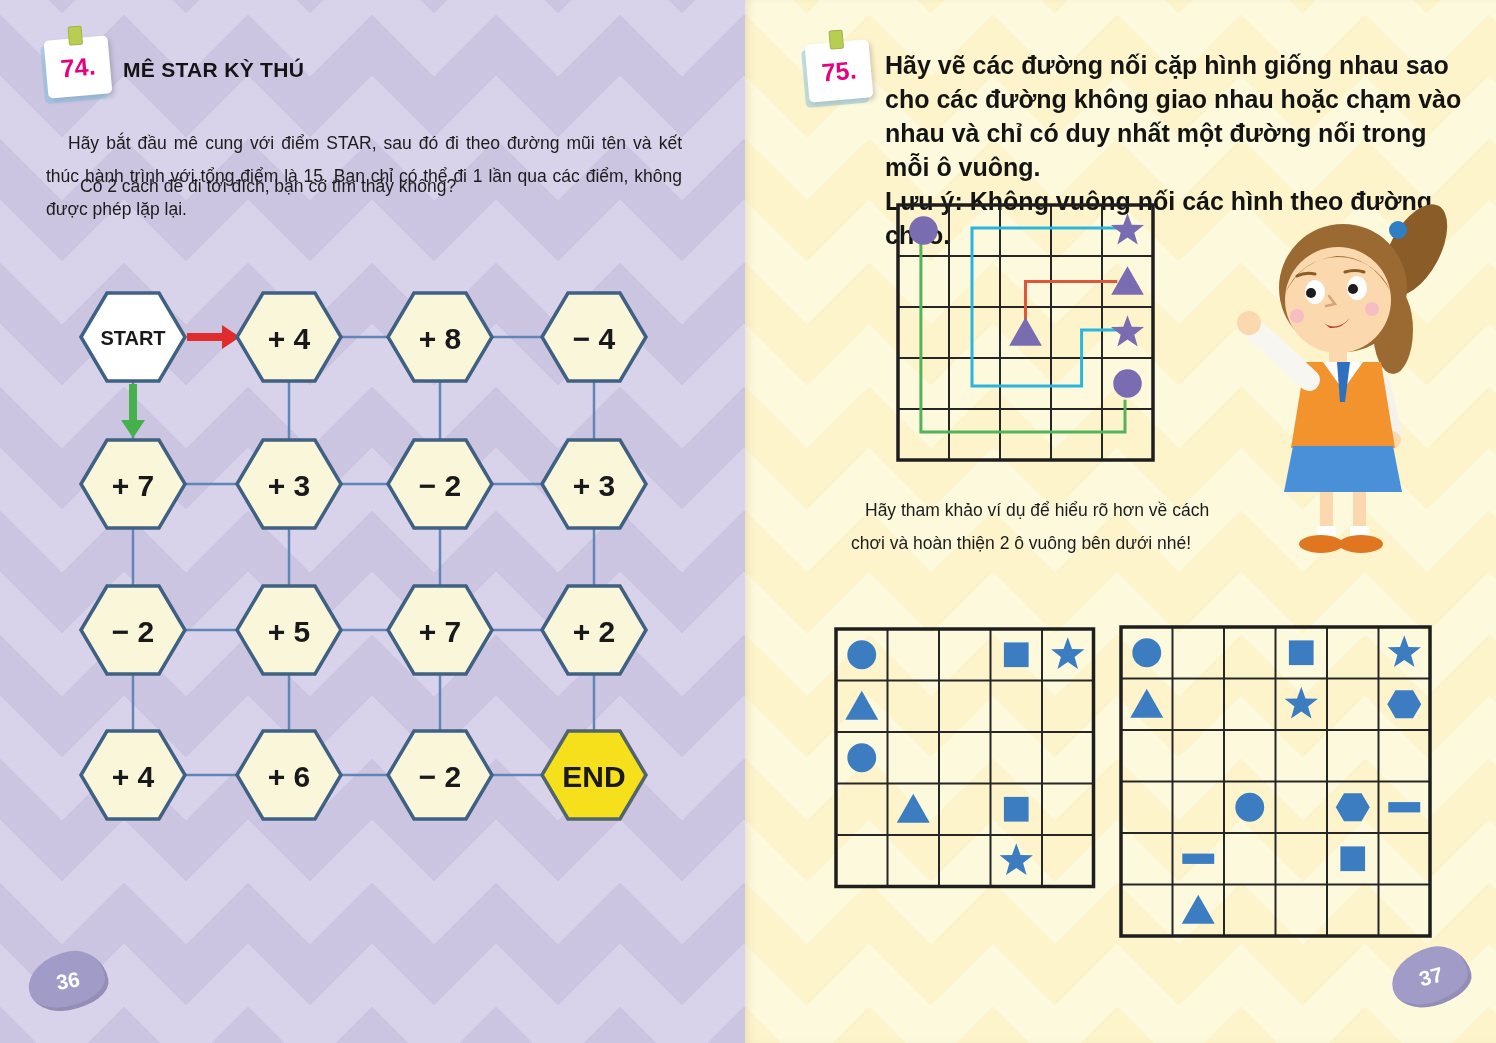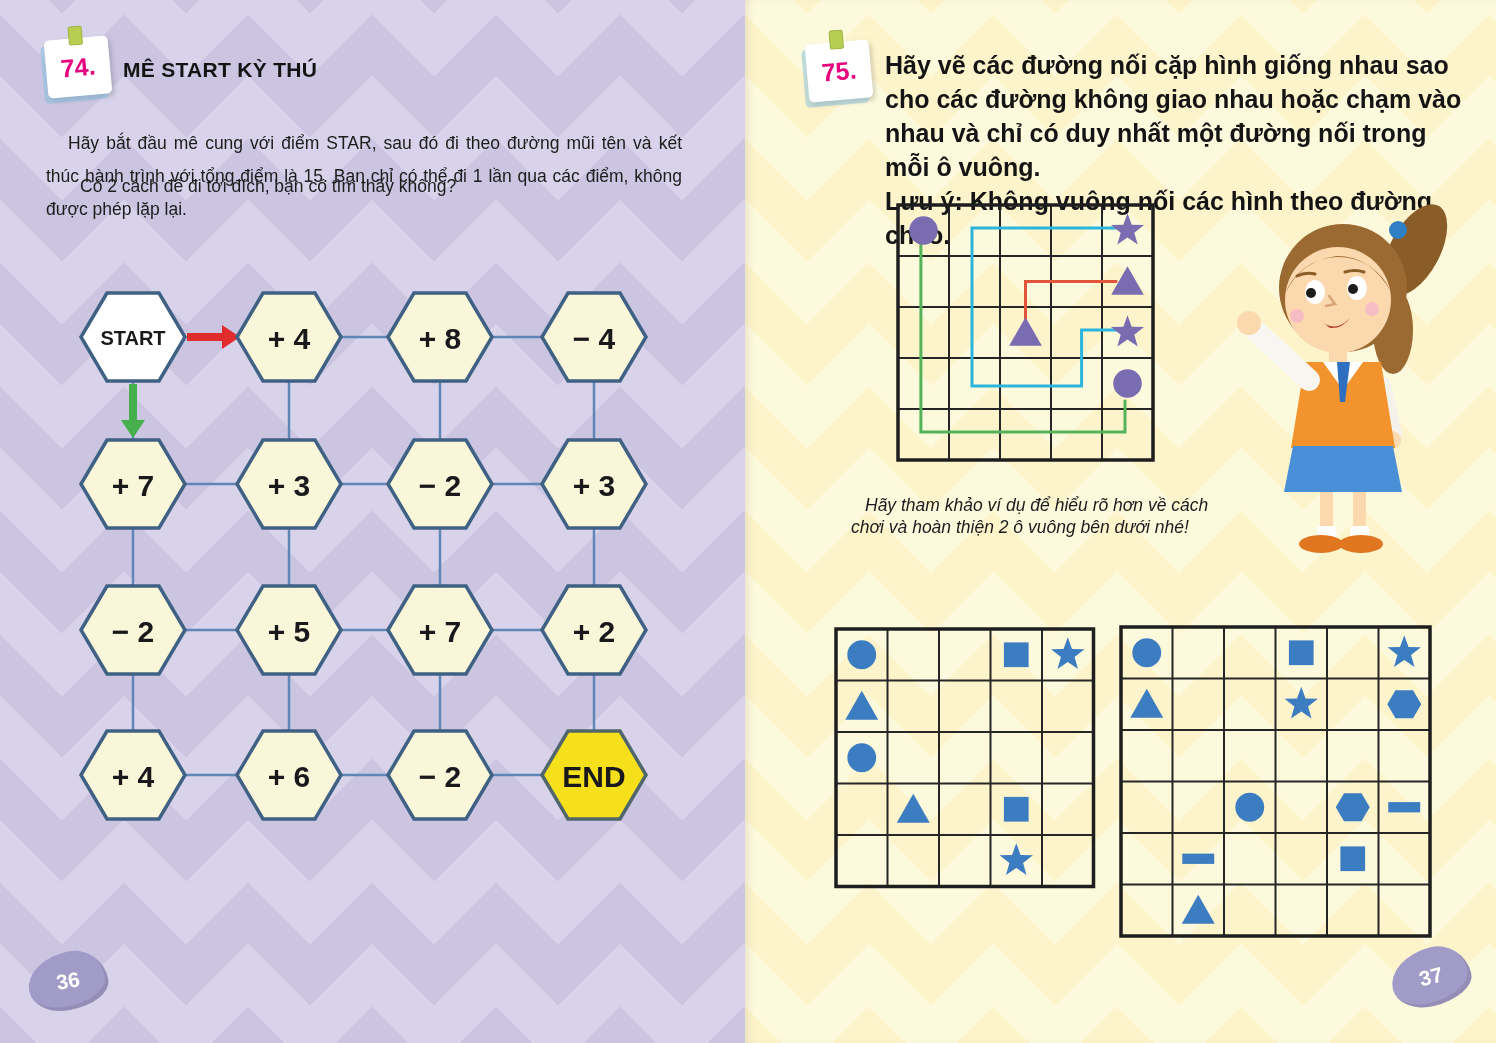--- a/index.html
+++ b/index.html
@@ -72,7 +72,7 @@
       <span>74.</span>
     </div>
 
-    <div class="title" style="left:123px; top:58px;">MÊ START KỲ THÚ</div>
+    <div class="title" style="left:123px; top:58px;">MÊ STAR KỲ THÚ</div>
 
     <p class="body-text" style="left:46px; top:105px; width:636px; text-align:justify; text-indent:22px;margin-top:22px;">Hãy bắt đầu mê cung với điểm STAR, sau đó đi theo đường mũi tên và kết thúc hành trình với tổng điểm là 15. Bạn chỉ có thể đi 1 lần qua các điểm, không được phép lặp lại.</p>
 

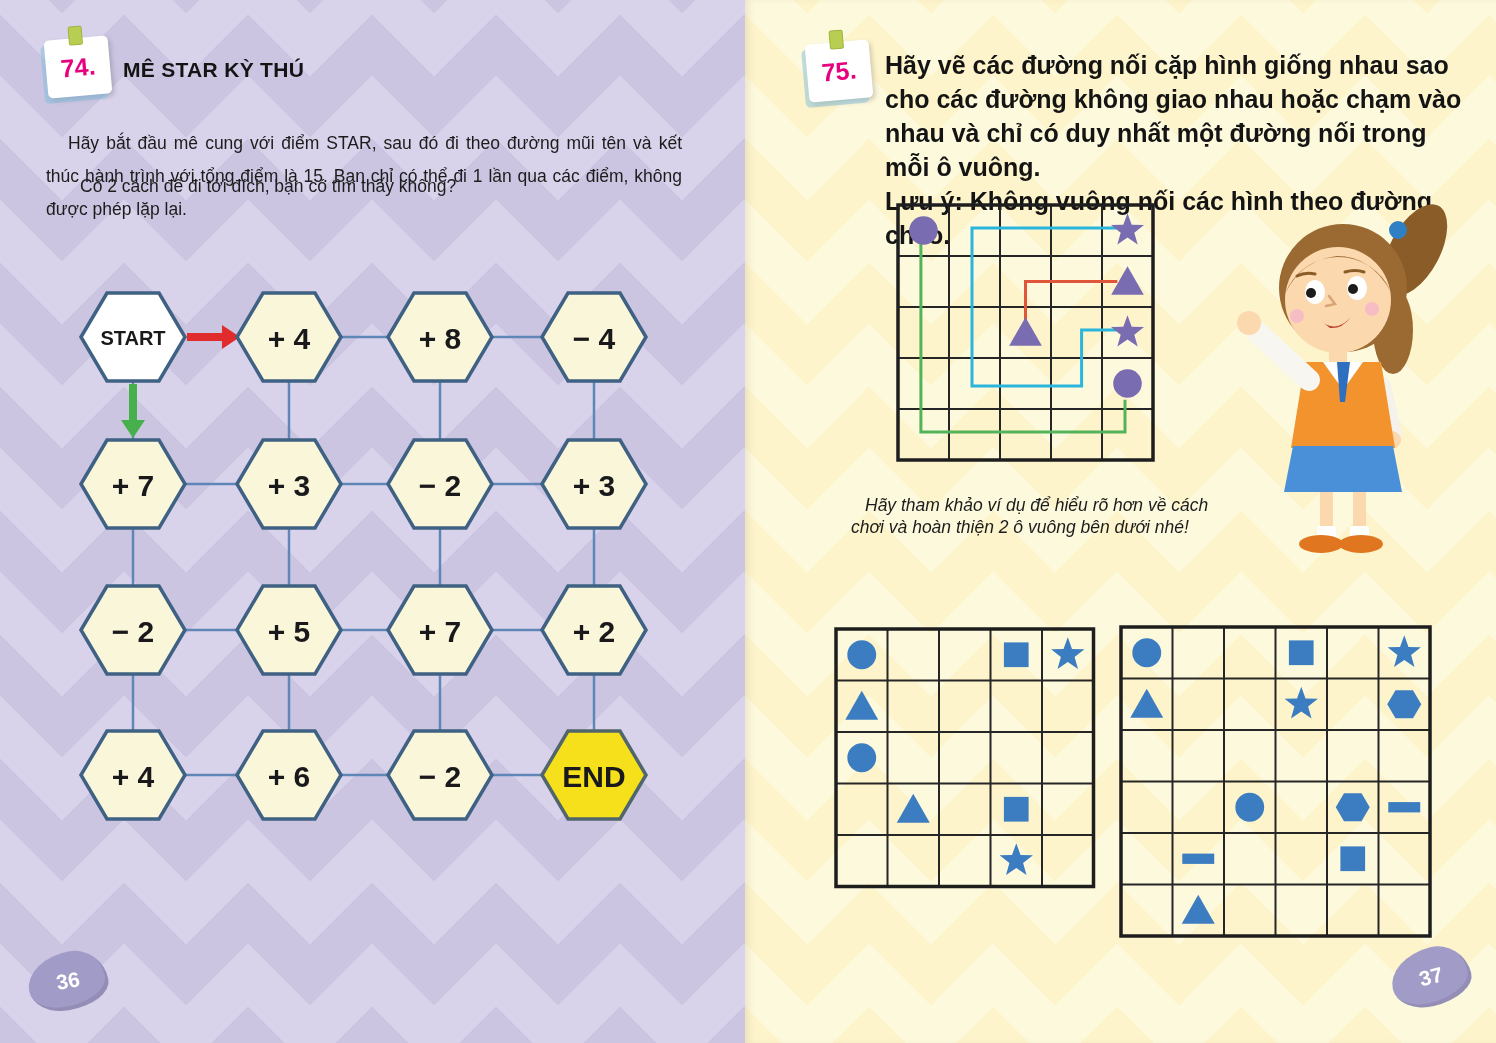--- a/index.html
+++ b/index.html
@@ -220,7 +220,7 @@
       <ellipse cx="168" cy="356" rx="22" ry="9" fill="#e0761f"></ellipse>
     </svg>
 
-    <p class="body-text" style="left:106px; top:494px; width:392px; line-height:22px; text-indent:14px;font-style:italic;">Hãy tham khảo ví dụ để hiểu rõ hơn về cách chơi và hoàn thiện 2 ô vuông bên dưới nhé!</p>
+    <p class="body-text" style="left:106px; top:494px; width:392px; line-height:33px; text-indent:14px;">Hãy tham khảo ví dụ để hiểu rõ hơn về cách chơi và hoàn thiện 2 ô vuông bên dưới nhé!</p>
 
     <svg id="puzzle1-svg" class="abs" style="left:89px; top:627px;" width="262" height="262" viewBox="0 0 262 262">
         <g transform="translate(2,2)">

